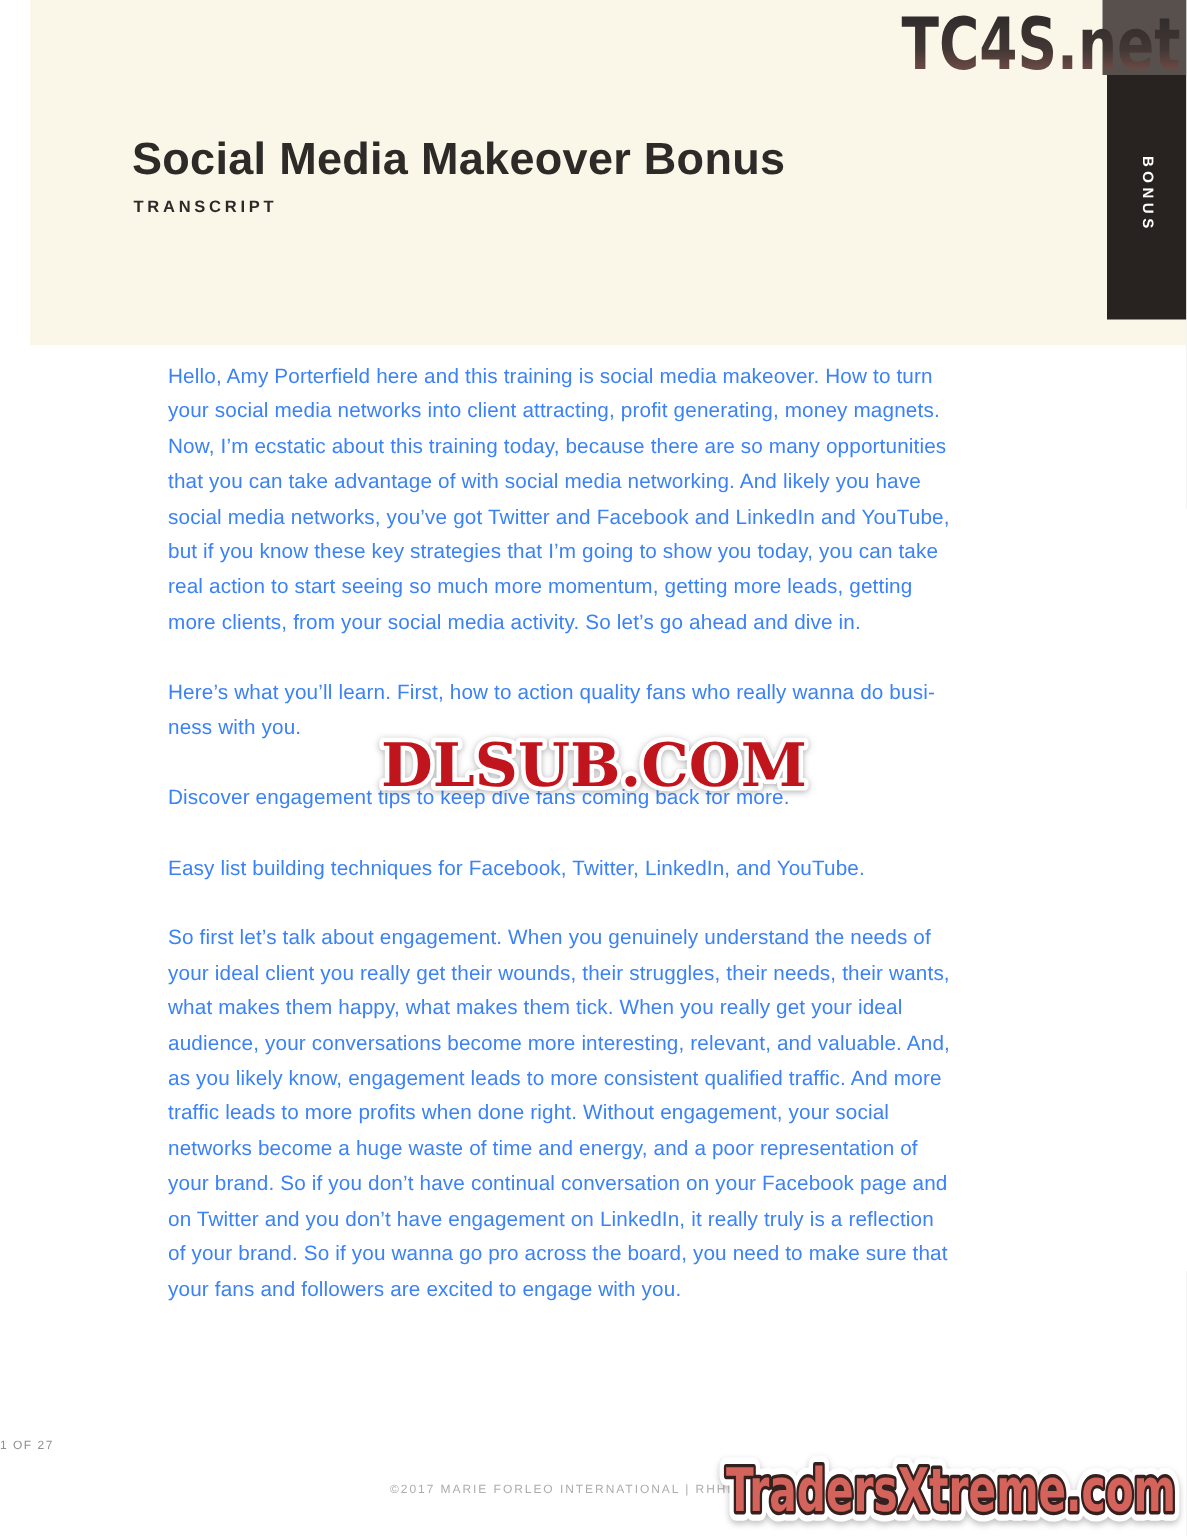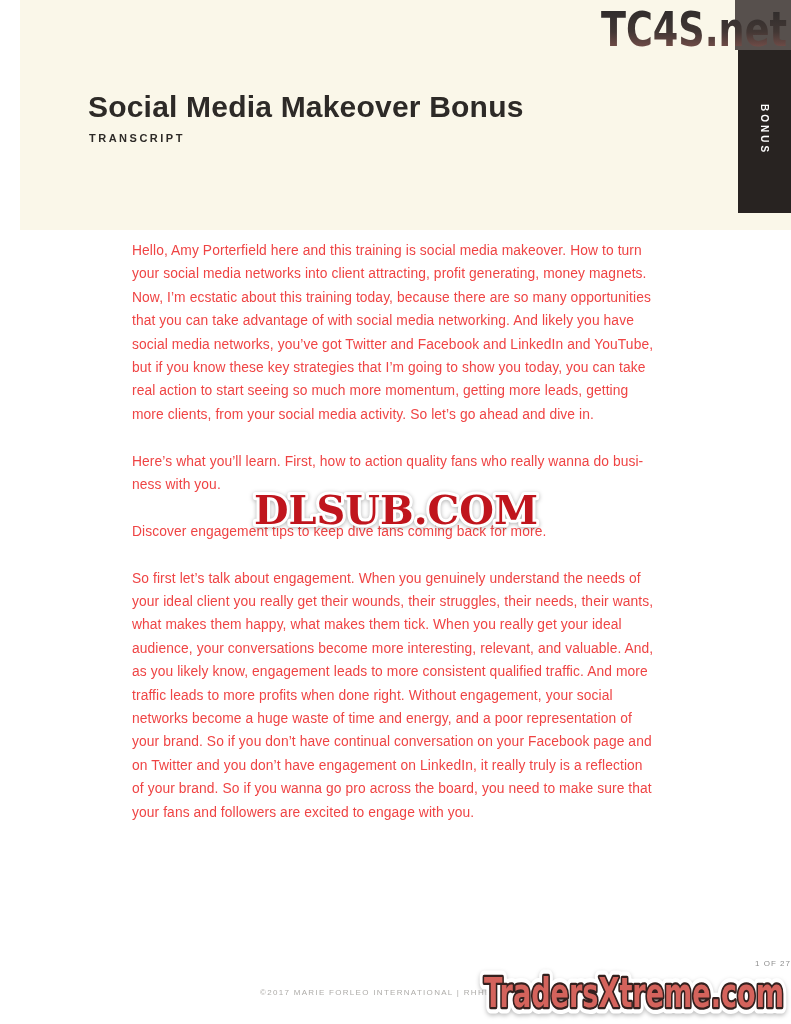--- a/index.html
+++ b/index.html
@@ -87,10 +87,9 @@
     font-size: 13.8px;
     line-height: 23.4px;
     letter-spacing: 0.1px;
-    color: #ef4444;
+    color: #3b82f6;
     white-space: pre-line;
     margin-bottom: 23.4px;
-    margin-left: 20px;
   }
 
   

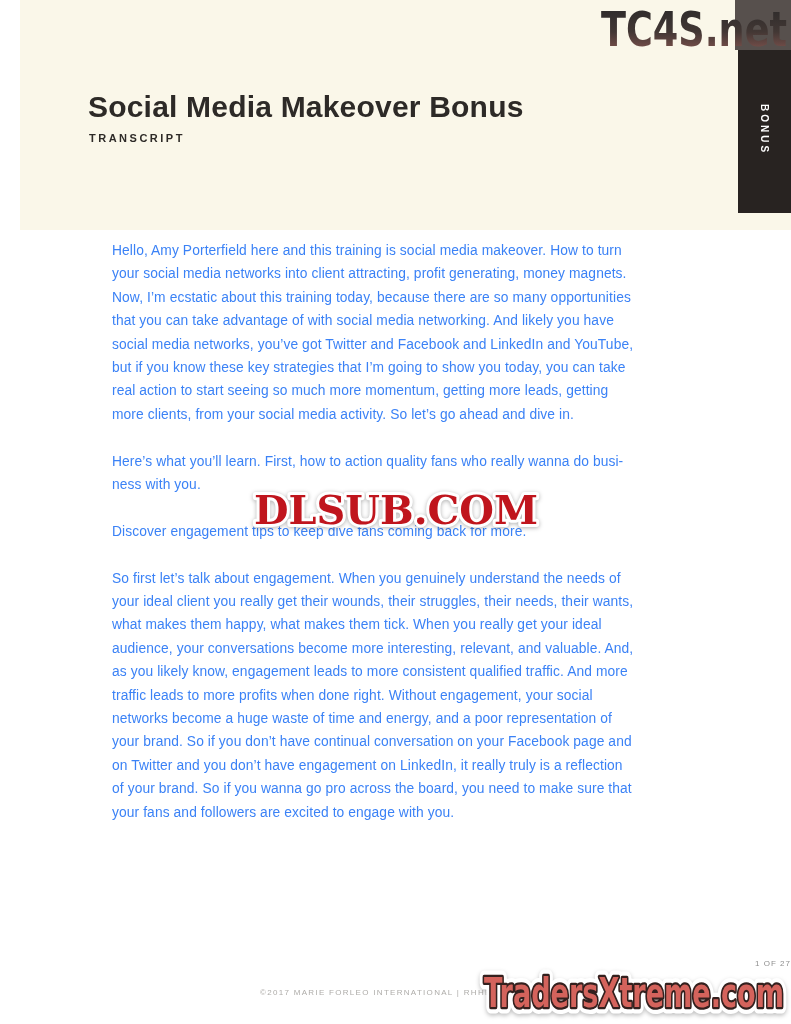--- a/index.html
+++ b/index.html
@@ -167,6 +167,7 @@
     <p class="para">Here’s what you’ll learn. First, how to action quality fans who really wanna do busi-
 ness with you.</p>
     <p class="para">Discover engagement tips to keep dive fans coming back for more.</p>
+    <p class="para">Easy list building techniques for Facebook, Twitter, LinkedIn, and YouTube.</p>
     <p class="para">So first let’s talk about engagement. When you genuinely understand the needs of
 your ideal client you really get their wounds, their struggles, their needs, their wants,
 what makes them happy, what makes them tick. When you really get your ideal

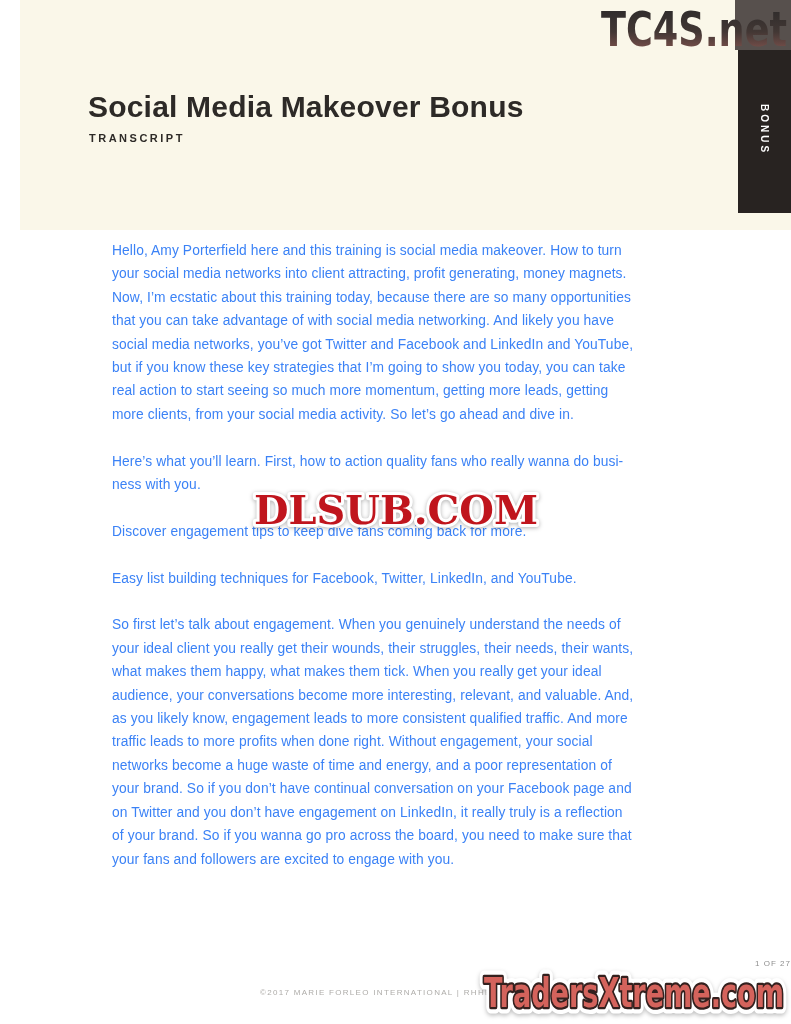--- a/index.html
+++ b/index.html
@@ -106,7 +106,7 @@
     position: absolute;
     left: 0; top: 959px;
     width: 791px;
-    text-align: right;
+    text-align: left;
     font-size: 8px;
     letter-spacing: 1px;
     color: #8f8f8f;

